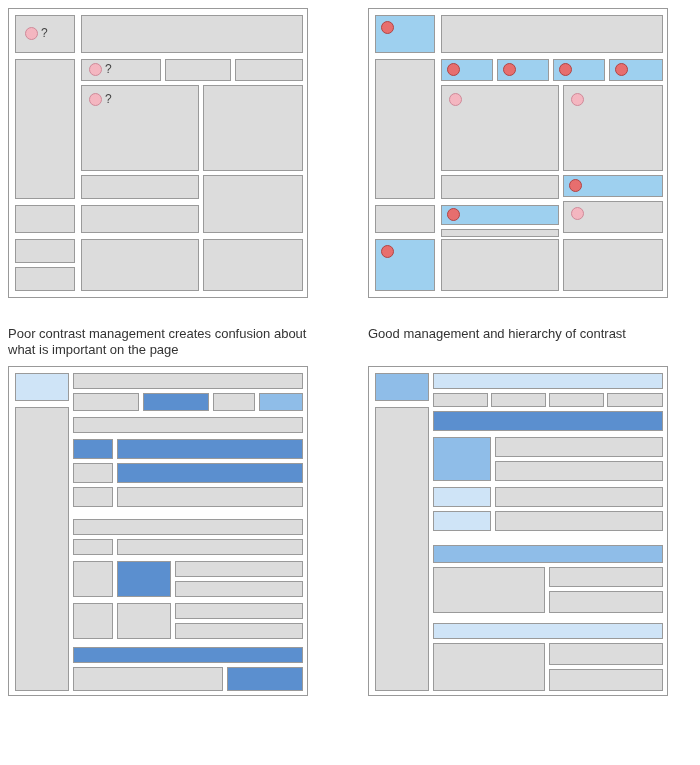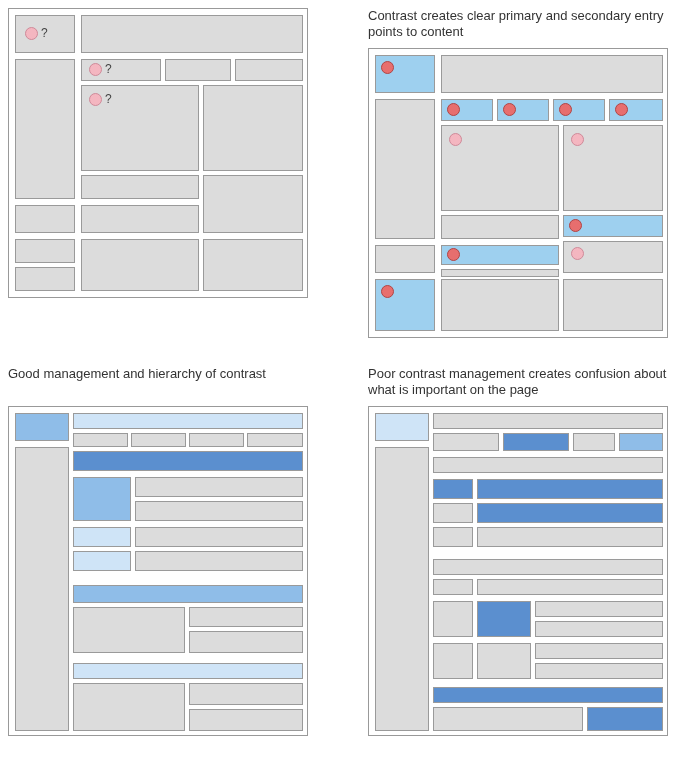--- a/index.html
+++ b/index.html
@@ -91,7 +91,6 @@
   </div>
 
   <div class="panel">
-    <div class="caption">Contrast creates clear primary and secondary entry points to content</div>
     <div class="frame" style="width:300px;height:290px;">
       <div class="box skyblue" style="left:6px;top:6px;width:60px;height:38px;"></div>
       <span class="dot red" style="left:12px;top:12px;"></span>

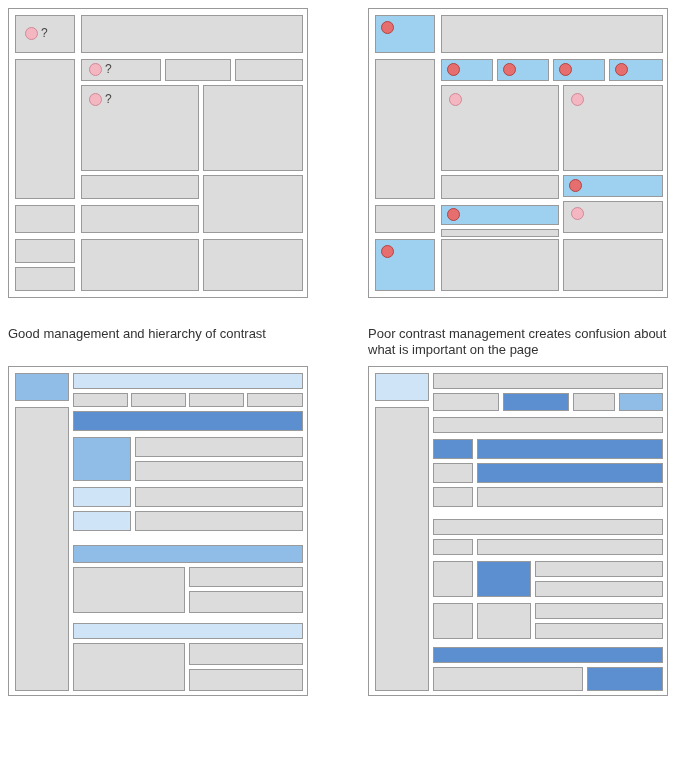--- a/index.html
+++ b/index.html
@@ -131,6 +131,47 @@
   </div>
 
   <div class="panel">
+    <div class="caption">Poor contrast management creates confusion about what is important on the page</div>
+    <div class="frame" style="width:300px;height:330px;">
+      <div class="box lblue" style="left:6px;top:6px;width:54px;height:28px;"></div>
+      <div class="box" style="left:64px;top:6px;width:230px;height:16px;"></div>
+      <div class="box" style="left:64px;top:26px;width:66px;height:18px;"></div>
+      <div class="box dblue" style="left:134px;top:26px;width:66px;height:18px;"></div>
+      <div class="box" style="left:204px;top:26px;width:42px;height:18px;"></div>
+      <div class="box mblue" style="left:250px;top:26px;width:44px;height:18px;"></div>
+
+      <div class="box" style="left:6px;top:40px;width:54px;height:284px;"></div>
+
+      <div class="box" style="left:64px;top:50px;width:230px;height:16px;"></div>
+
+      <div class="box dblue" style="left:64px;top:72px;width:40px;height:20px;"></div>
+      <div class="box dblue" style="left:108px;top:72px;width:186px;height:20px;"></div>
+      <div class="box" style="left:64px;top:96px;width:40px;height:20px;"></div>
+      <div class="box dblue" style="left:108px;top:96px;width:186px;height:20px;"></div>
+      <div class="box" style="left:64px;top:120px;width:40px;height:20px;"></div>
+      <div class="box" style="left:108px;top:120px;width:186px;height:20px;"></div>
+
+      <div class="box" style="left:64px;top:152px;width:230px;height:16px;"></div>
+      <div class="box" style="left:64px;top:172px;width:40px;height:16px;"></div>
+      <div class="box" style="left:108px;top:172px;width:186px;height:16px;"></div>
+
+      <div class="box" style="left:64px;top:194px;width:40px;height:36px;"></div>
+      <div class="box dblue" style="left:108px;top:194px;width:54px;height:36px;"></div>
+      <div class="box" style="left:166px;top:194px;width:128px;height:16px;"></div>
+      <div class="box" style="left:166px;top:214px;width:128px;height:16px;"></div>
+
+      <div class="box" style="left:64px;top:236px;width:40px;height:36px;"></div>
+      <div class="box" style="left:108px;top:236px;width:54px;height:36px;"></div>
+      <div class="box" style="left:166px;top:236px;width:128px;height:16px;"></div>
+      <div class="box" style="left:166px;top:256px;width:128px;height:16px;"></div>
+
+      <div class="box dblue" style="left:64px;top:280px;width:230px;height:16px;"></div>
+      <div class="box" style="left:64px;top:300px;width:150px;height:24px;"></div>
+      <div class="box dblue" style="left:218px;top:300px;width:76px;height:24px;"></div>
+    </div>
+  </div>
+
+  <div class="panel">
     <div class="caption">Good management and hierarchy of contrast</div>
     <div class="frame" style="width:300px;height:330px;">
       <div class="box mblue" style="left:6px;top:6px;width:54px;height:28px;"></div>
@@ -165,47 +206,6 @@
     </div>
   </div>
 
-  <div class="panel">
-    <div class="caption">Poor contrast management creates confusion about what is important on the page</div>
-    <div class="frame" style="width:300px;height:330px;">
-      <div class="box lblue" style="left:6px;top:6px;width:54px;height:28px;"></div>
-      <div class="box" style="left:64px;top:6px;width:230px;height:16px;"></div>
-      <div class="box" style="left:64px;top:26px;width:66px;height:18px;"></div>
-      <div class="box dblue" style="left:134px;top:26px;width:66px;height:18px;"></div>
-      <div class="box" style="left:204px;top:26px;width:42px;height:18px;"></div>
-      <div class="box mblue" style="left:250px;top:26px;width:44px;height:18px;"></div>
-
-      <div class="box" style="left:6px;top:40px;width:54px;height:284px;"></div>
-
-      <div class="box" style="left:64px;top:50px;width:230px;height:16px;"></div>
-
-      <div class="box dblue" style="left:64px;top:72px;width:40px;height:20px;"></div>
-      <div class="box dblue" style="left:108px;top:72px;width:186px;height:20px;"></div>
-      <div class="box" style="left:64px;top:96px;width:40px;height:20px;"></div>
-      <div class="box dblue" style="left:108px;top:96px;width:186px;height:20px;"></div>
-      <div class="box" style="left:64px;top:120px;width:40px;height:20px;"></div>
-      <div class="box" style="left:108px;top:120px;width:186px;height:20px;"></div>
-
-      <div class="box" style="left:64px;top:152px;width:230px;height:16px;"></div>
-      <div class="box" style="left:64px;top:172px;width:40px;height:16px;"></div>
-      <div class="box" style="left:108px;top:172px;width:186px;height:16px;"></div>
-
-      <div class="box" style="left:64px;top:194px;width:40px;height:36px;"></div>
-      <div class="box dblue" style="left:108px;top:194px;width:54px;height:36px;"></div>
-      <div class="box" style="left:166px;top:194px;width:128px;height:16px;"></div>
-      <div class="box" style="left:166px;top:214px;width:128px;height:16px;"></div>
-
-      <div class="box" style="left:64px;top:236px;width:40px;height:36px;"></div>
-      <div class="box" style="left:108px;top:236px;width:54px;height:36px;"></div>
-      <div class="box" style="left:166px;top:236px;width:128px;height:16px;"></div>
-      <div class="box" style="left:166px;top:256px;width:128px;height:16px;"></div>
-
-      <div class="box dblue" style="left:64px;top:280px;width:230px;height:16px;"></div>
-      <div class="box" style="left:64px;top:300px;width:150px;height:24px;"></div>
-      <div class="box dblue" style="left:218px;top:300px;width:76px;height:24px;"></div>
-    </div>
-  </div>
-
 </div>
 
 </body></html>

